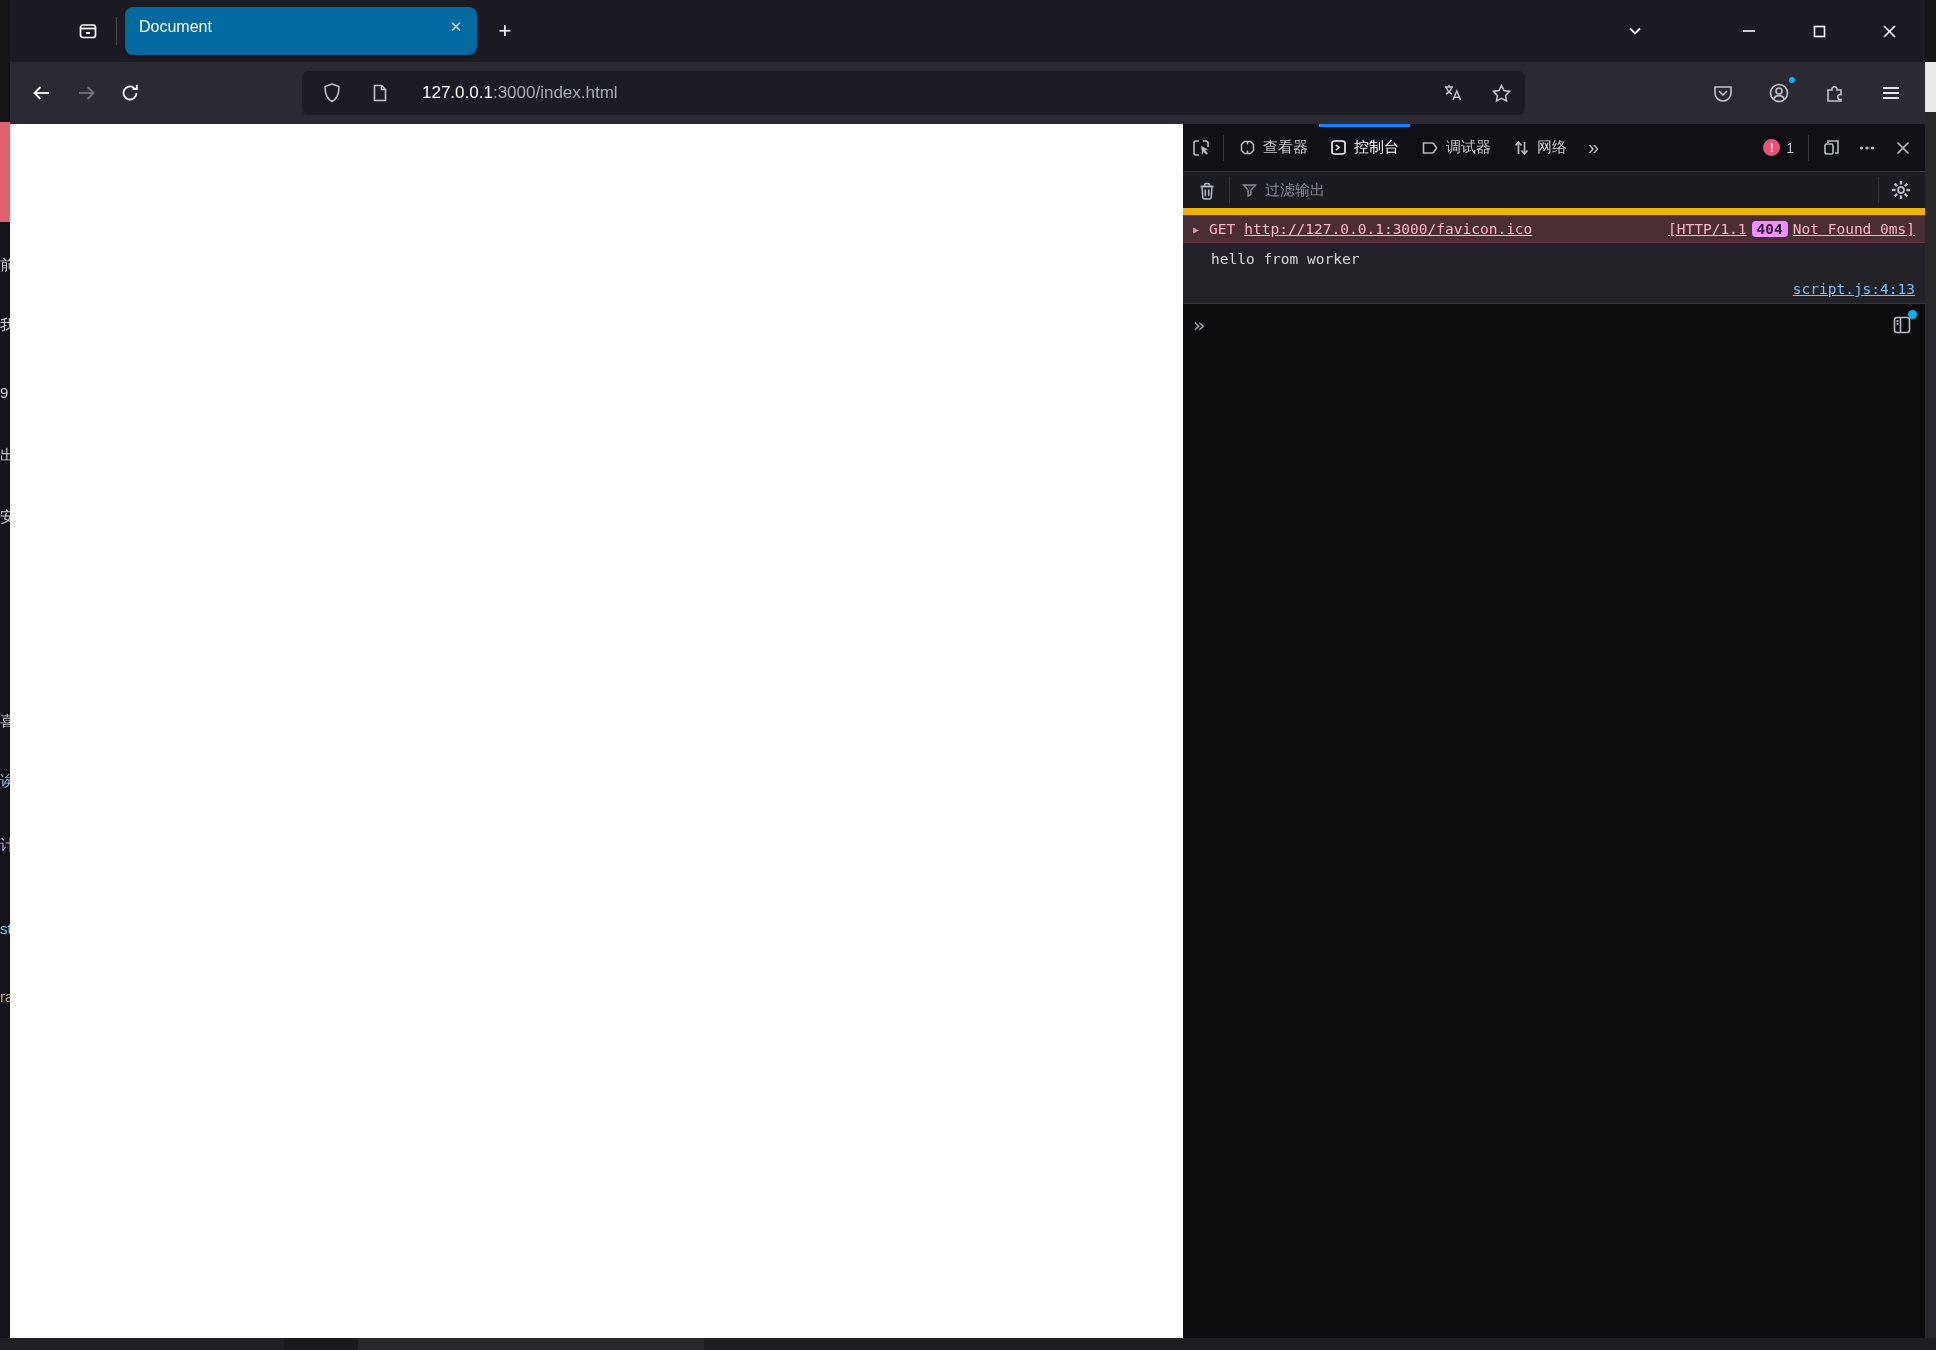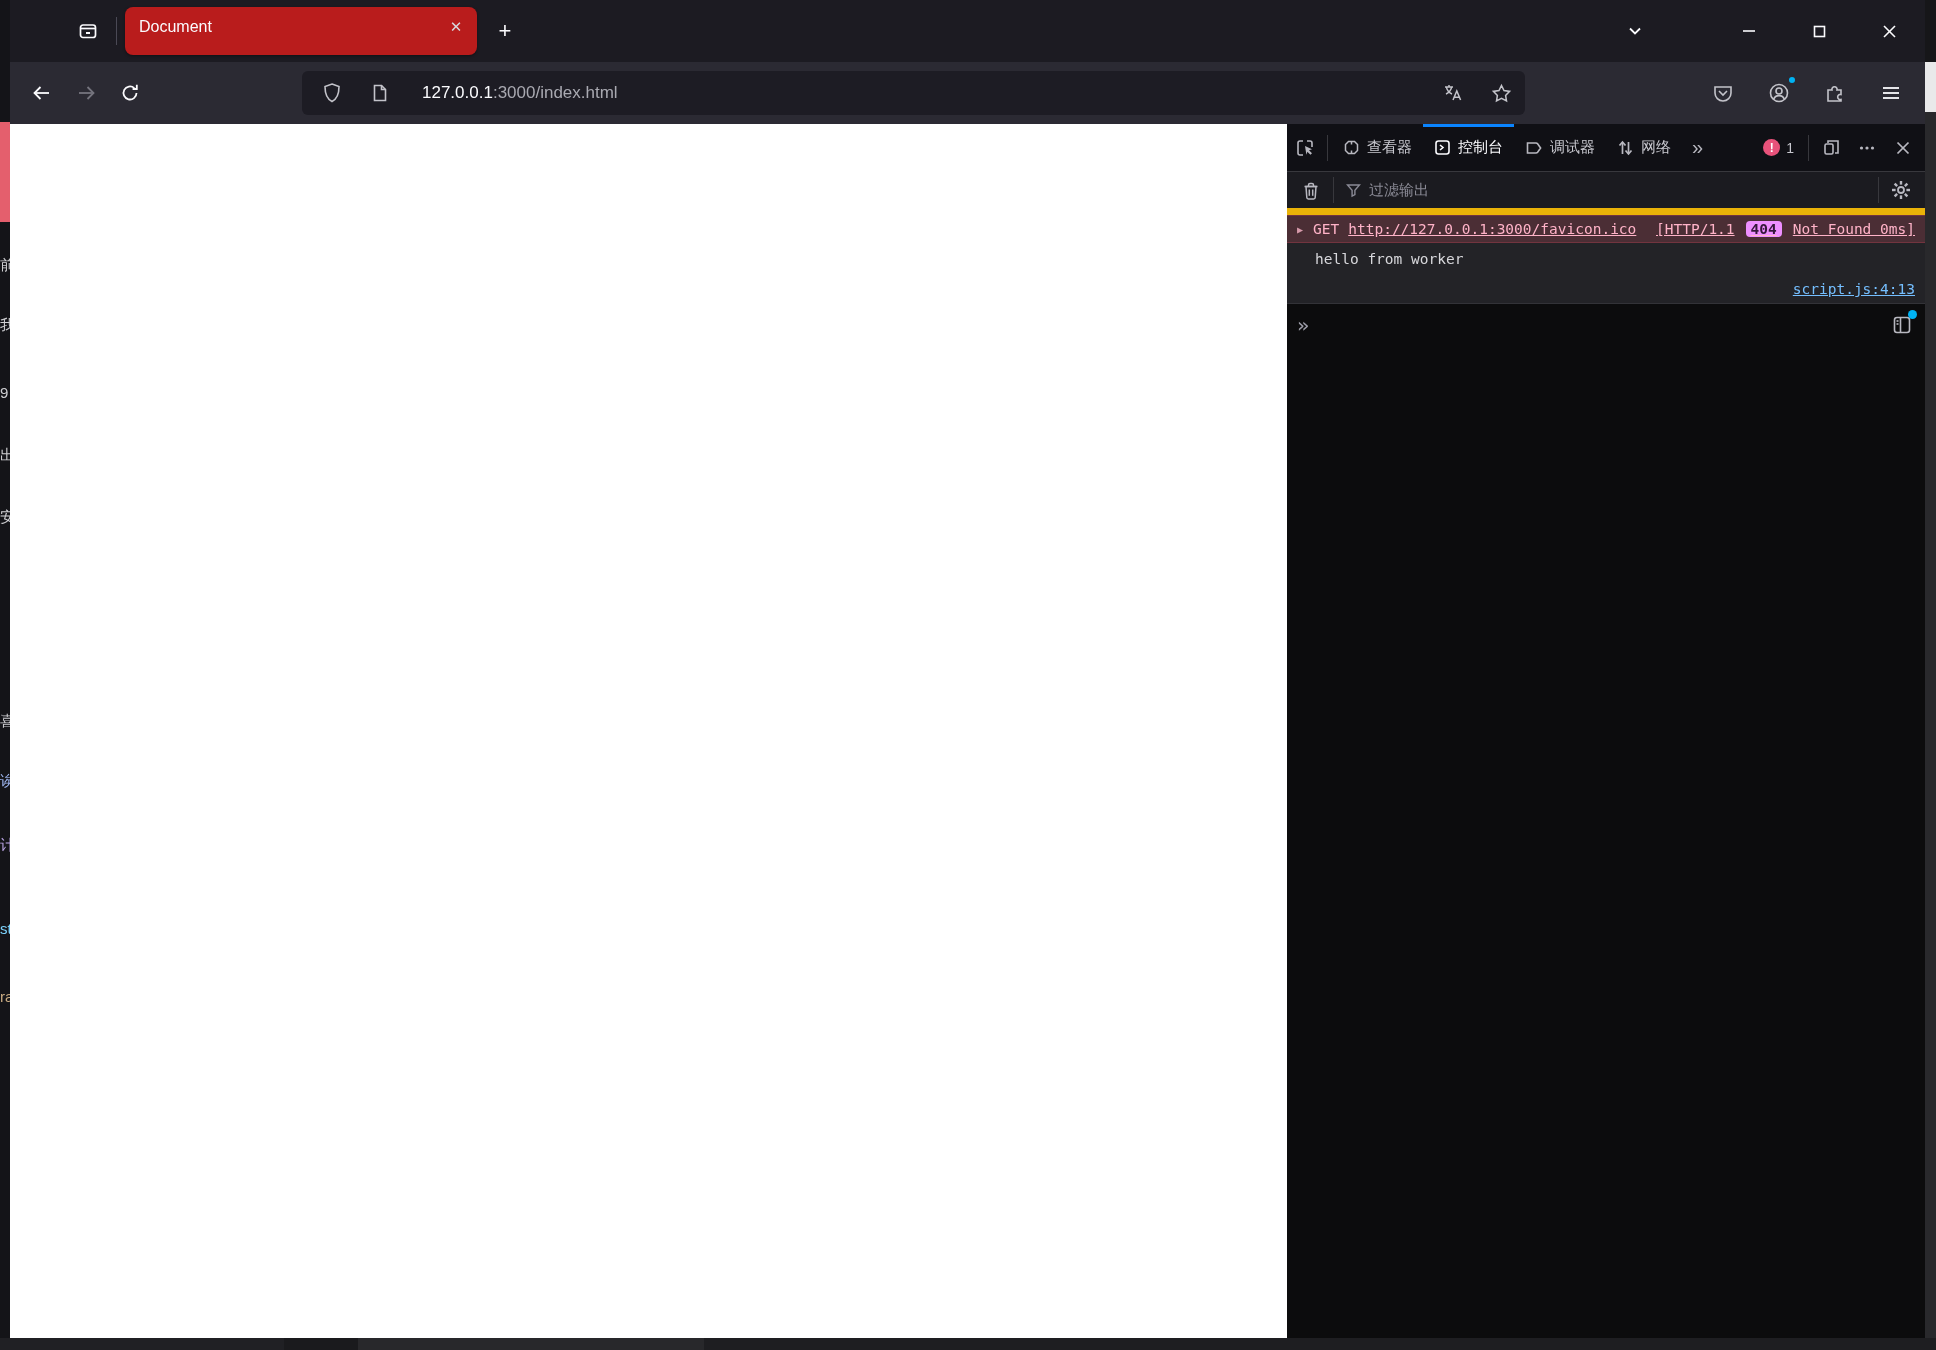--- a/index.html
+++ b/index.html
@@ -26,7 +26,7 @@
   .icon-btn { display:flex; align-items:center; justify-content:center; border-radius:6px; }
   .fx-view-btn { width:44px; height:44px; margin-left:56px; }
   .pretab-sep { width:1px; height:28px; background:#4a4955; margin:0 8px 0 6px; }
-  .tab { width:352px; height:48px; background:#b91c1c; border-radius:8px; display:flex; align-items:center; padding:0 8px 8px 14px; box-shadow:0 1px 3px rgba(0,0,0,.4); }
+  .tab { width:352px; height:48px; background:#0369a1; border-radius:8px; display:flex; align-items:center; padding:0 8px 8px 14px; box-shadow:0 1px 3px rgba(0,0,0,.4); }
   .tab-title { flex:1; font-size:16px; color:#fbfbfe; white-space:nowrap; overflow:hidden; }
   .tab-close { width:26px; height:26px; display:flex; align-items:center; justify-content:center; border-radius:4px; color:#d8d8de; font-size:15px; }
   .newtab-btn { width:40px; height:40px; margin-left:8px; font-size:22px; color:#fbfbfe; }

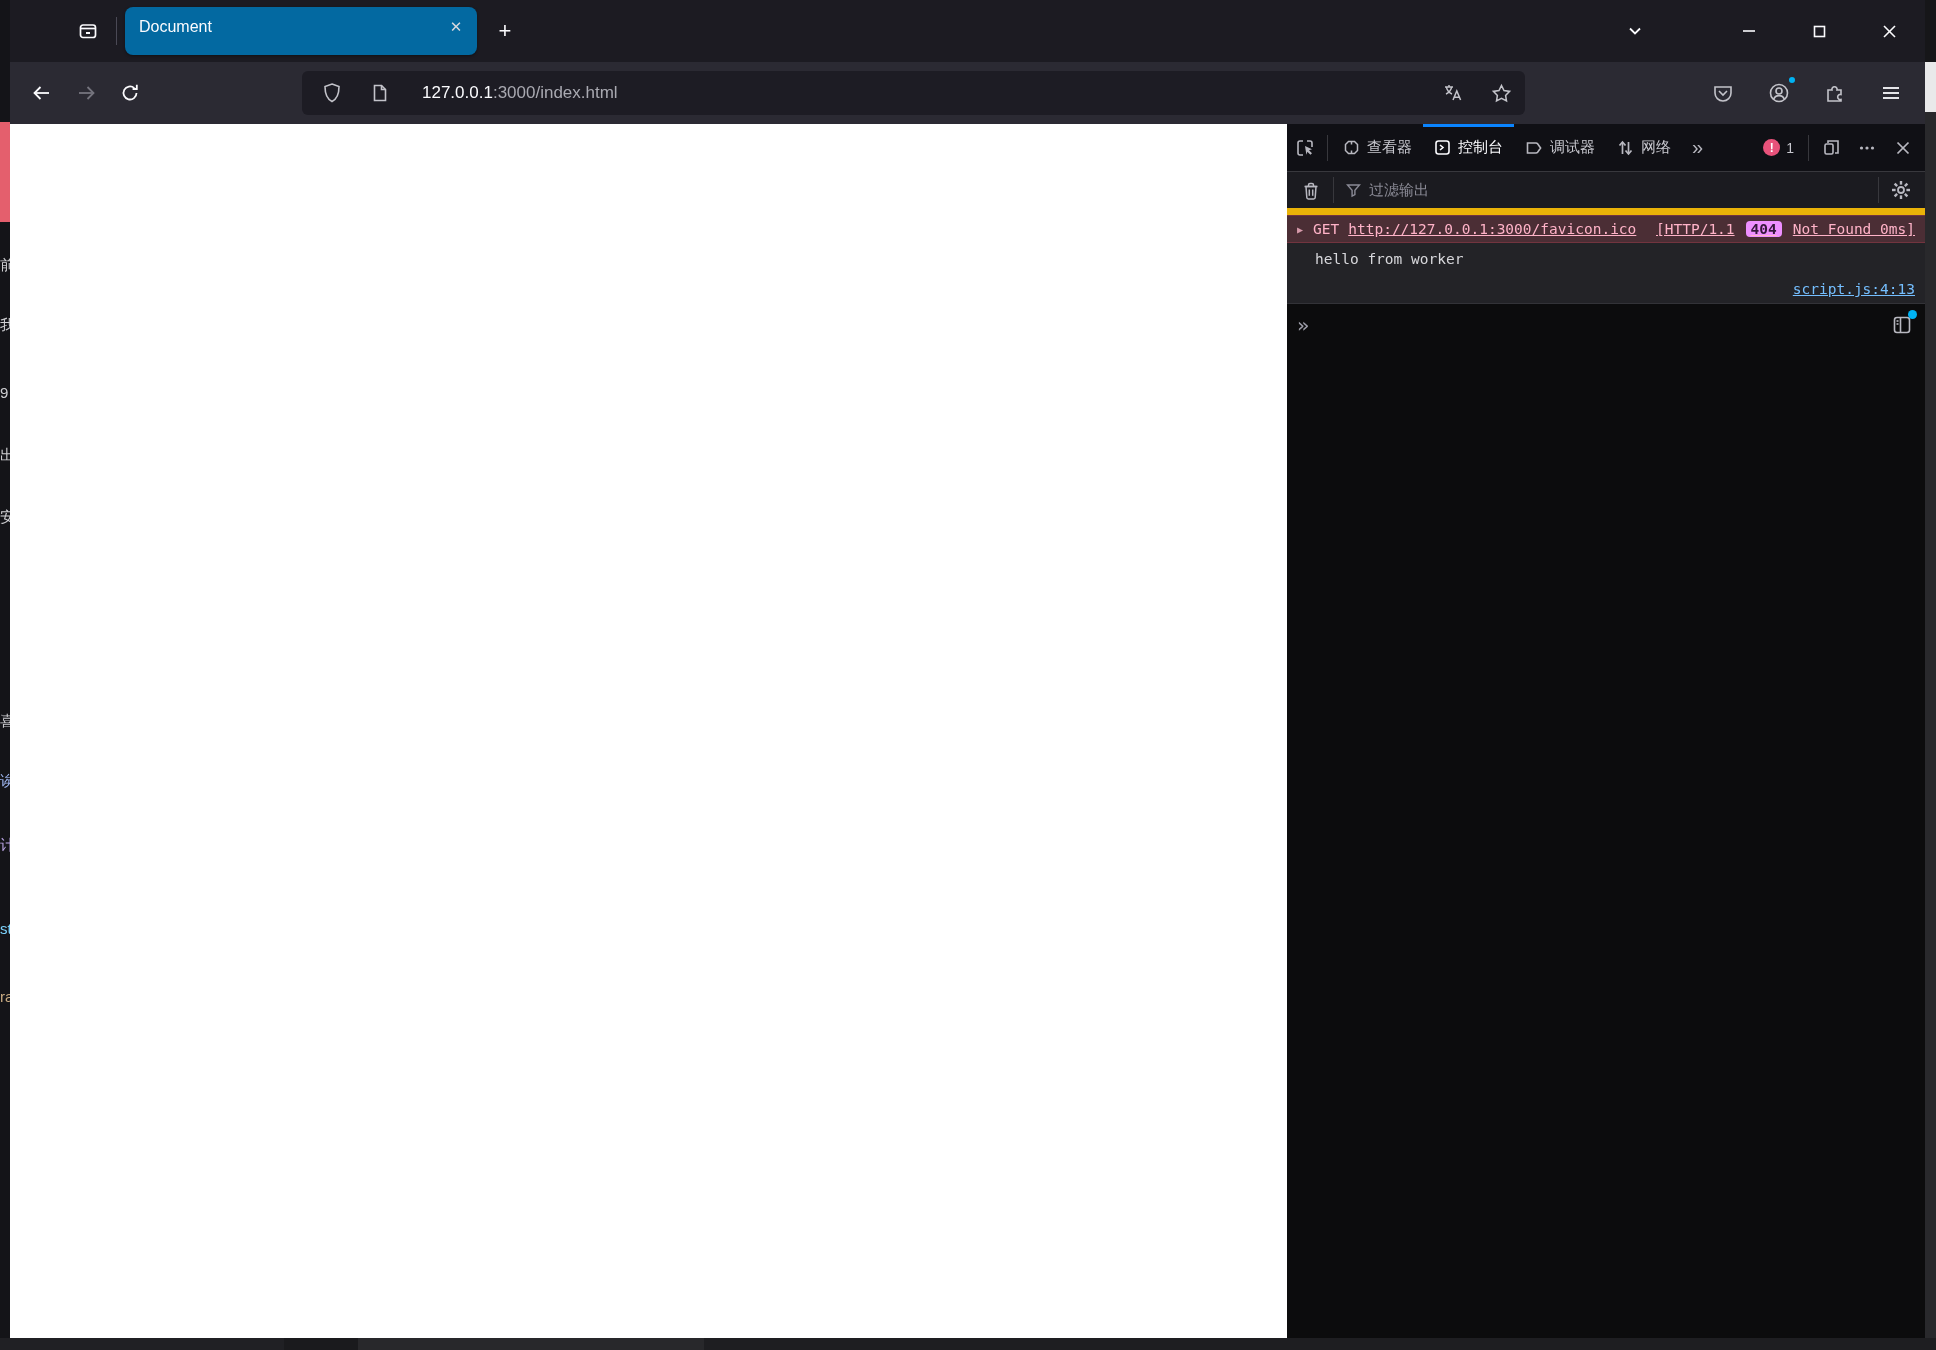--- a/index.html
+++ b/index.html
@@ -54,7 +54,7 @@
   .page { flex:1; background:#ffffff; }
 
   
-  .devtools { width:638px; display:flex; flex-direction:column; background:#c4b5fd; font-size:15px; color:#b8b8c0; }
+  .devtools { width:742px; display:flex; flex-direction:column; background:#c4b5fd; font-size:15px; color:#b8b8c0; }
   .dt-toolbar { height:48px; background:#101015; border-bottom:1px solid #38383d; display:flex; align-items:center; flex:0 0 auto; }
   .dt-tool-btn { width:36px; height:100%; display:flex; align-items:center; justify-content:center; }
   .dt-sep { width:1px; height:26px; background:#38383d; margin:0 4px; }

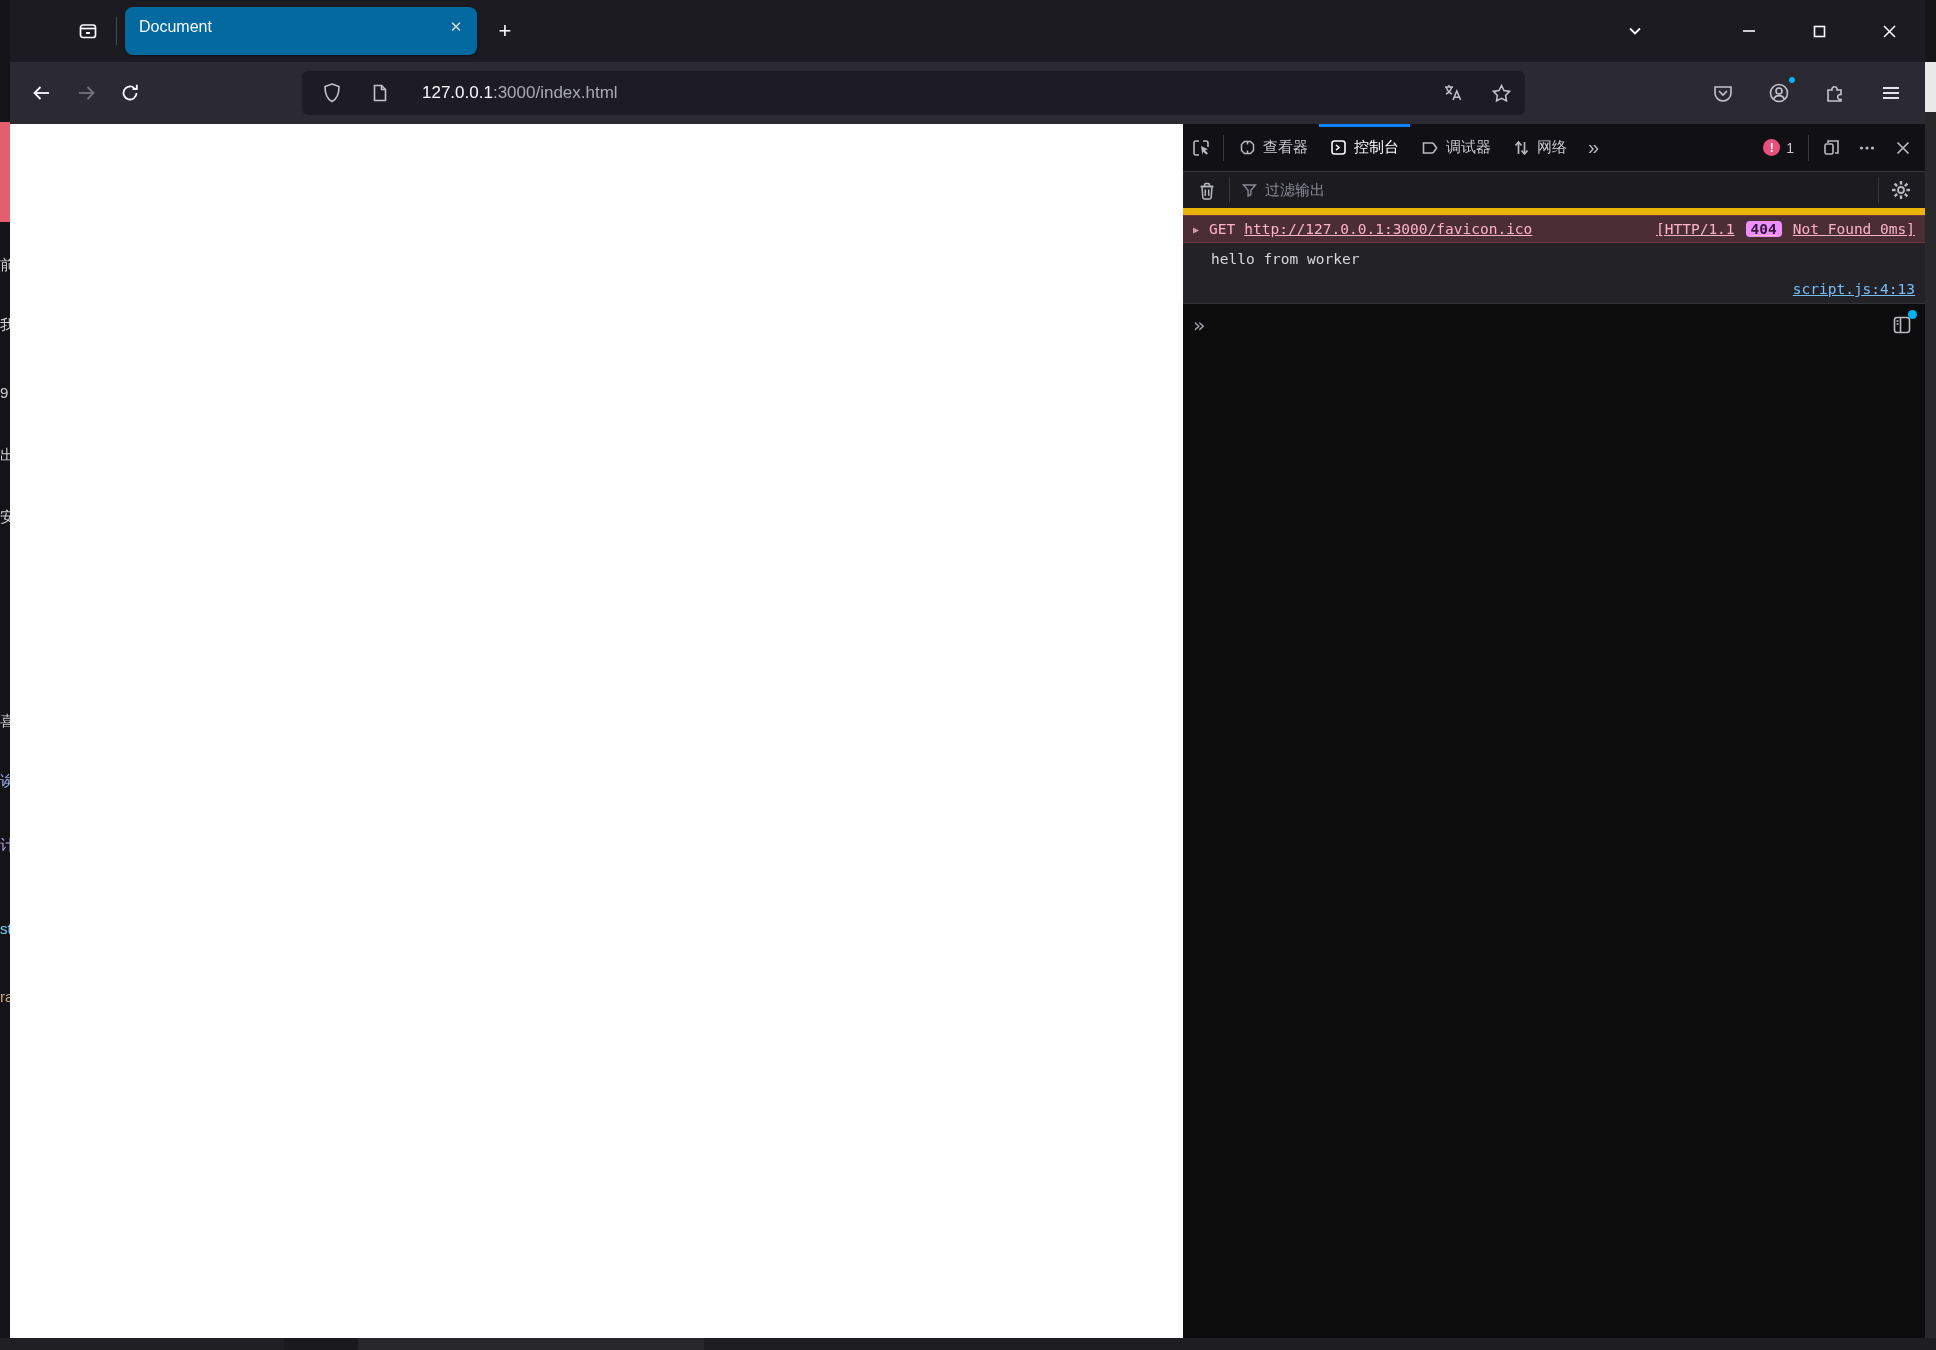--- a/index.html
+++ b/index.html
@@ -78,7 +78,7 @@
   .msg-error { background:#4b2e35; border-top:1px solid #72343f; border-bottom:1px solid #72343f; color:#ffb3c8; display:flex; align-items:center; padding:5px 10px 5px 6px; }
   .msg-error .twisty { font-size:10px; color:#d79aab; margin:0 10px 0 4px; }
   .msg-error a { color:#ffb3c8; text-decoration:underline; }
-  .msg-error .status { margin-left:auto; display:flex; align-items:center; gap:11px; text-decoration:underline; }
+  .msg-error .status { margin-left:auto; display:flex; align-items:center; gap:5px; text-decoration:underline; }
   .badge-404 { background:#ee8fff; color:#35173a; border-radius:4px; padding:0 5px; text-decoration:none; font-weight:bold; }
   .msg-log { background:#232327; border-bottom:1px solid #333338; color:#d7d7db; padding:8px 10px 6px 28px; }
   .msg-log .loc-line { display:flex; justify-content:flex-end; margin-top:14px; }

